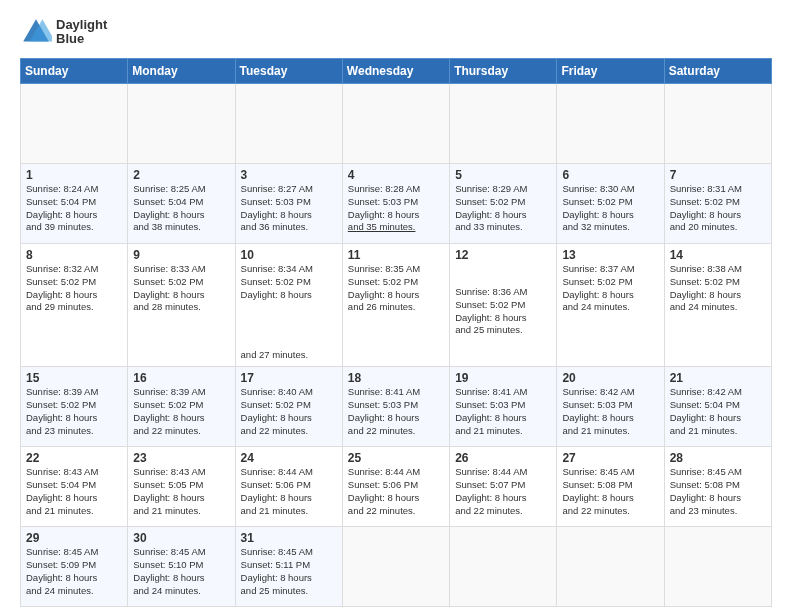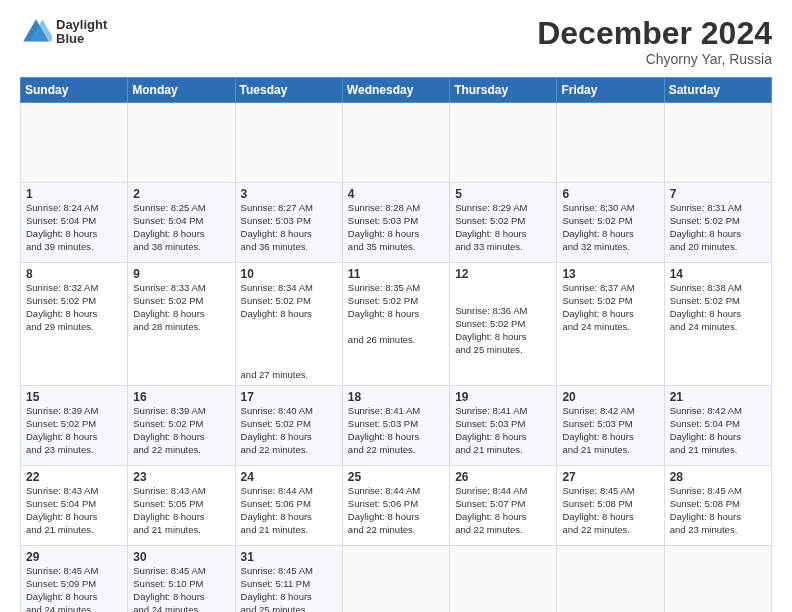--- a/index.html
+++ b/index.html
@@ -106,10 +106,6 @@
         <span>Blue</span>
       </div>
     </div>
-    <div class="title-block">
-      <div class="main-title">December 2024</div>
-      <div class="subtitle">Chyorny Yar, Russia</div>
-    </div>
   </div>
 
   <table class="calendar">

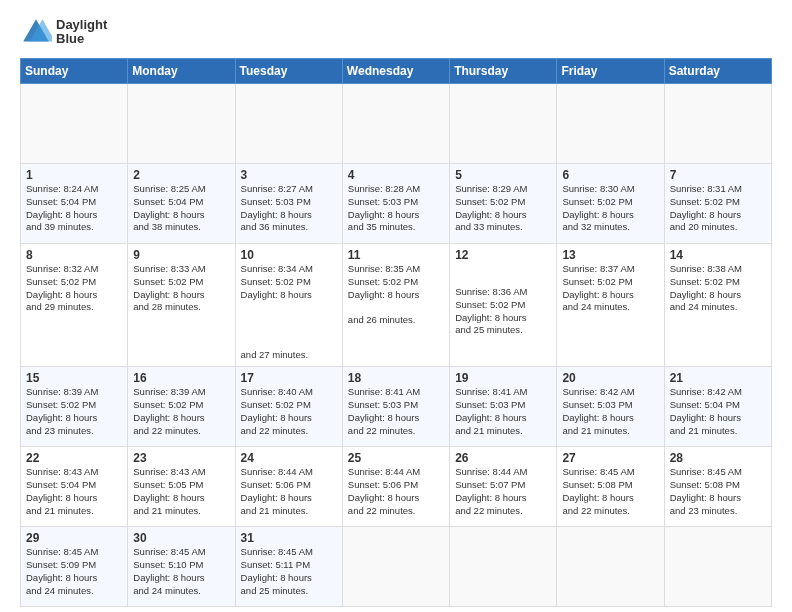--- a/index.html
+++ b/index.html
@@ -157,7 +157,7 @@
             <span style="display: block; line-height: 1.35;">Sunrise: 8:28 AM</span>
             <span style="display: block; line-height: 1.35;">Sunset: 5:03 PM</span>
             <span style="display: block; line-height: 1.35;">Daylight: 8 hours</span>
-            <span style="display: block; line-height: 1.35;">and 35 minutes.</span>
+            <span style="display: block; line-height: 1.35; text-decoration: underline;">and 35 minutes.</span>
           </td>
           <td>
             <span class="day-num">5</span>

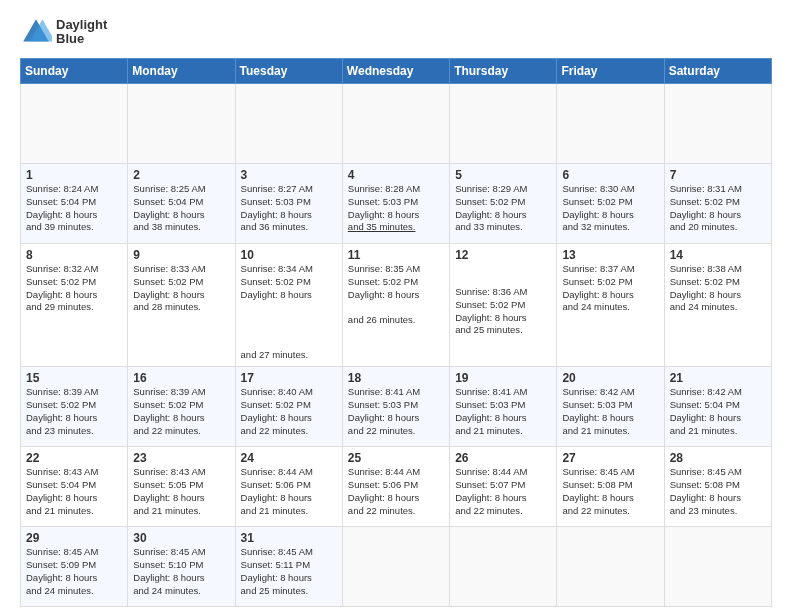--- a/index.html
+++ b/index.html
@@ -208,7 +208,7 @@
             <span style="display: block; line-height: 1.35;">Sunrise: 8:35 AM</span>
             <span style="display: block; line-height: 1.35;">Sunset: 5:02 PM</span>
             <span style="display: block; line-height: 1.35;">Daylight: 8 hours</span>
-            <span style="display: block; line-height: 1.35; margin-top: 13px;">and 26 minutes.</span>
+            <span style="display: block; line-height: 1.35;">and 26 minutes.</span>
           </td>
           <td>
             <span class="day-num">12</span>

